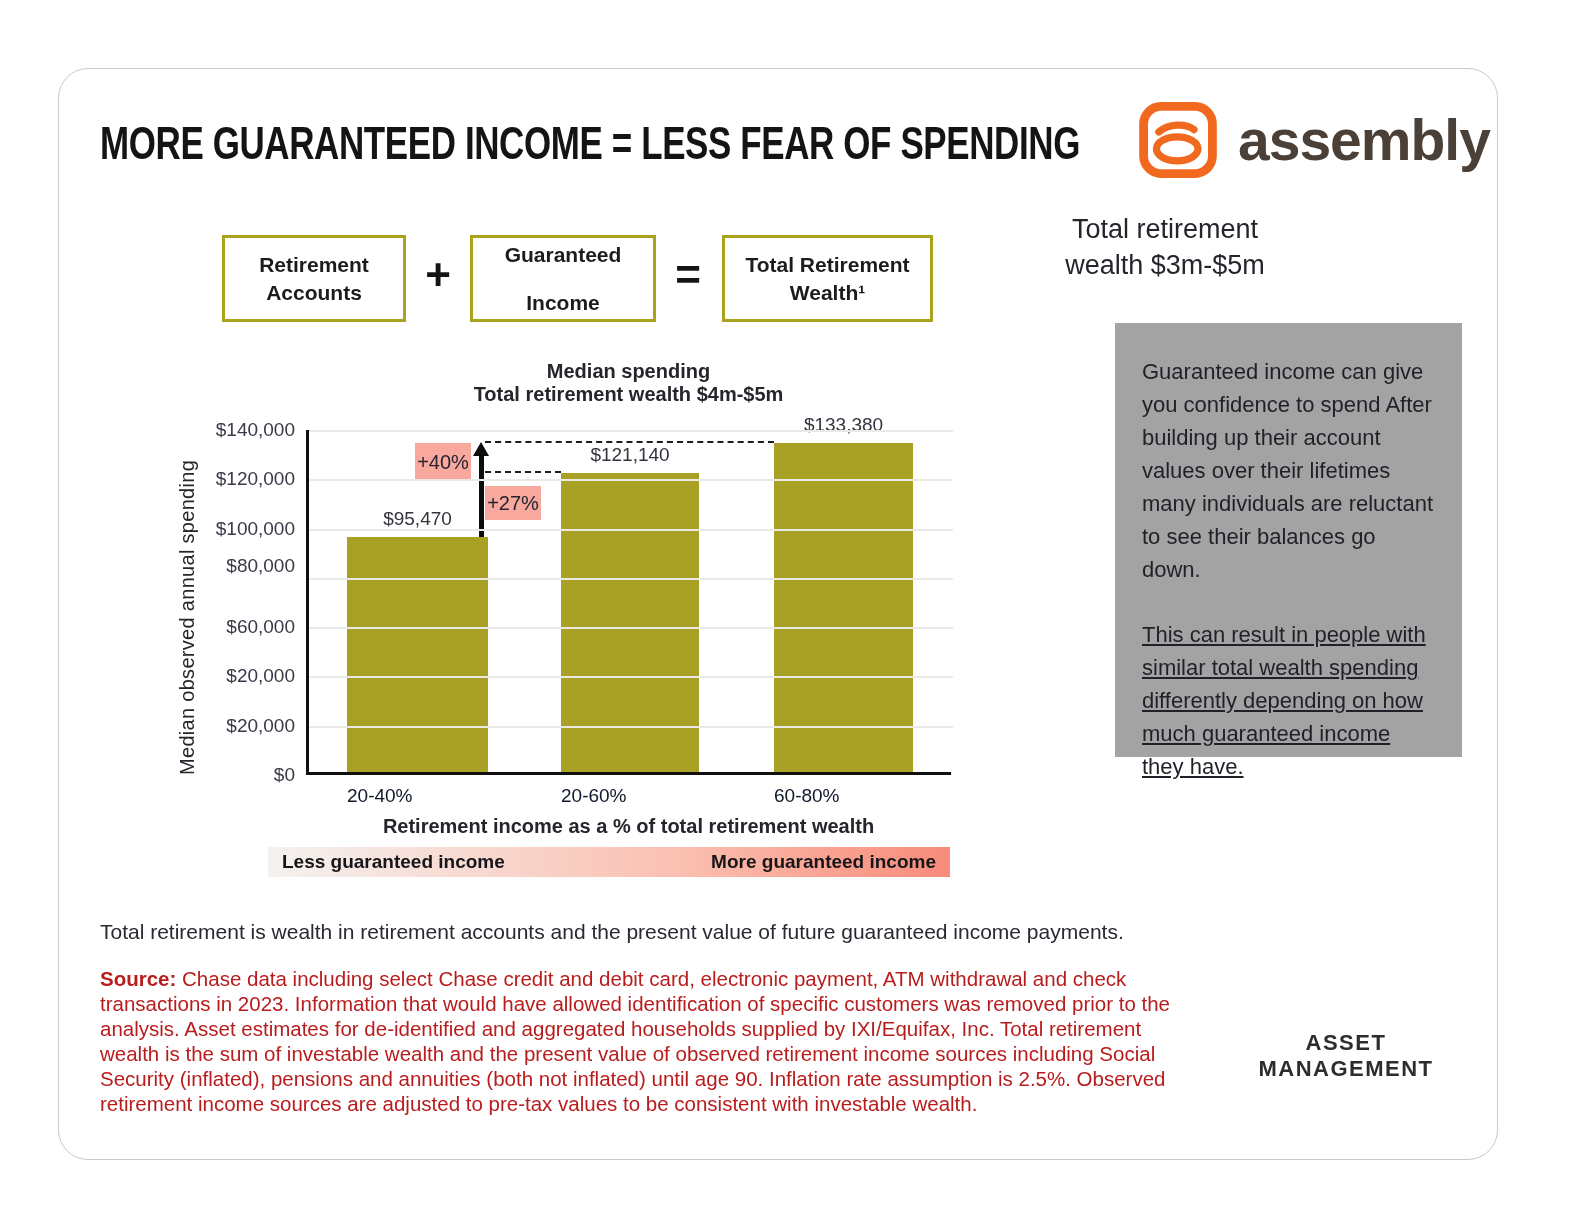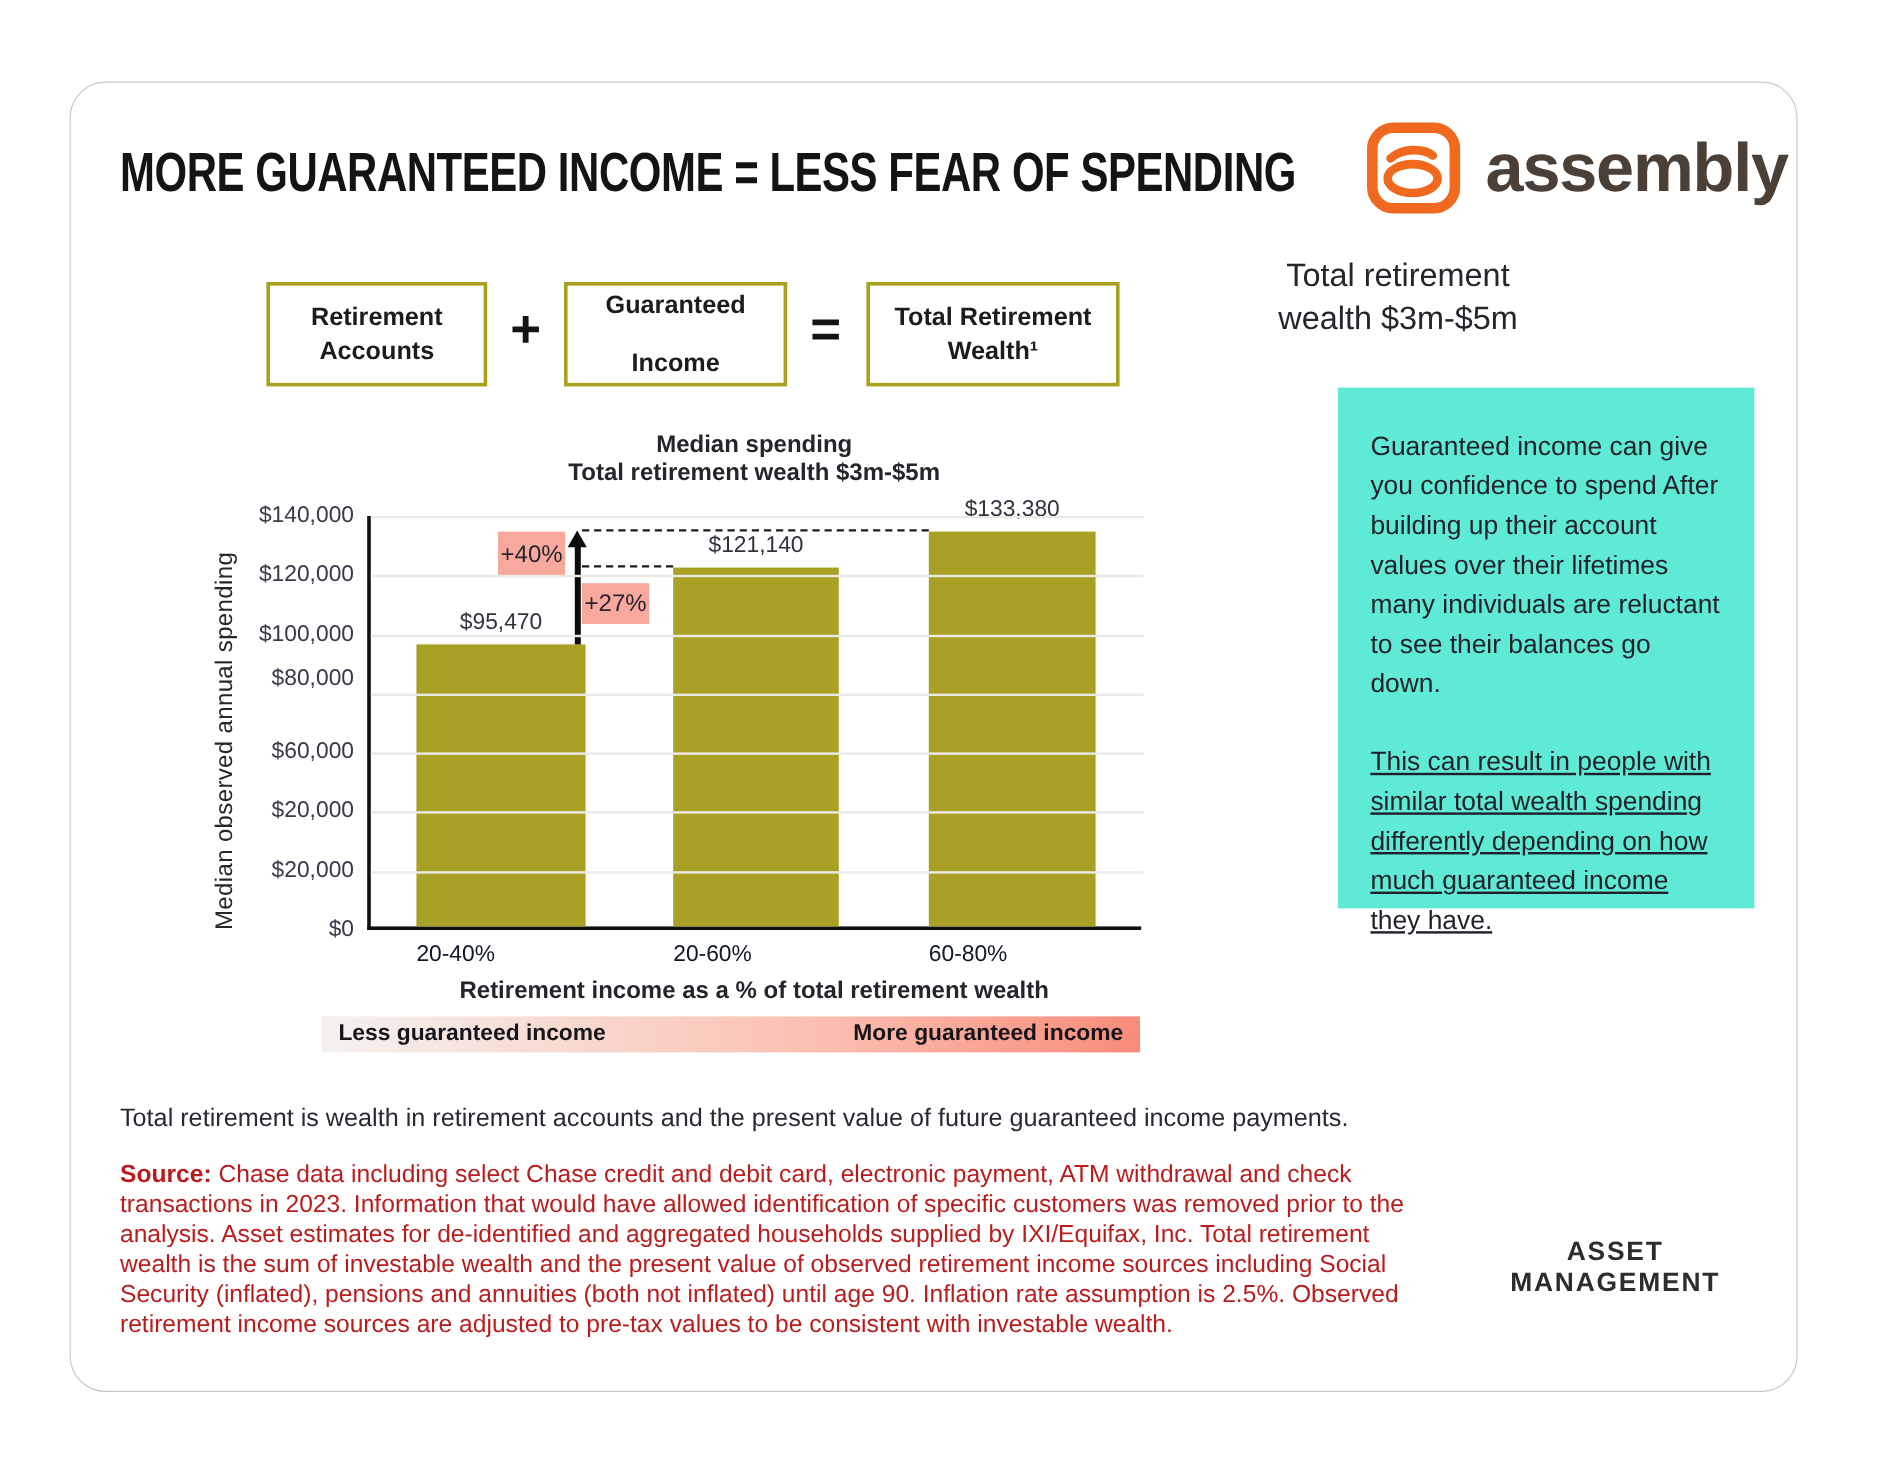--- a/index.html
+++ b/index.html
@@ -71,7 +71,7 @@
 
   
   .callout { position:absolute; left:1115px; top:323px; width:347px; height:434px;
-             background:#5eead4; padding:32px 27px; font-size:22px; line-height:1.5;
+             background:#a3a3a3; padding:32px 27px; font-size:22px; line-height:1.5;
              color:#211f28; }
   .callout p + p { margin-top:32px;text-decoration:underline; }
 

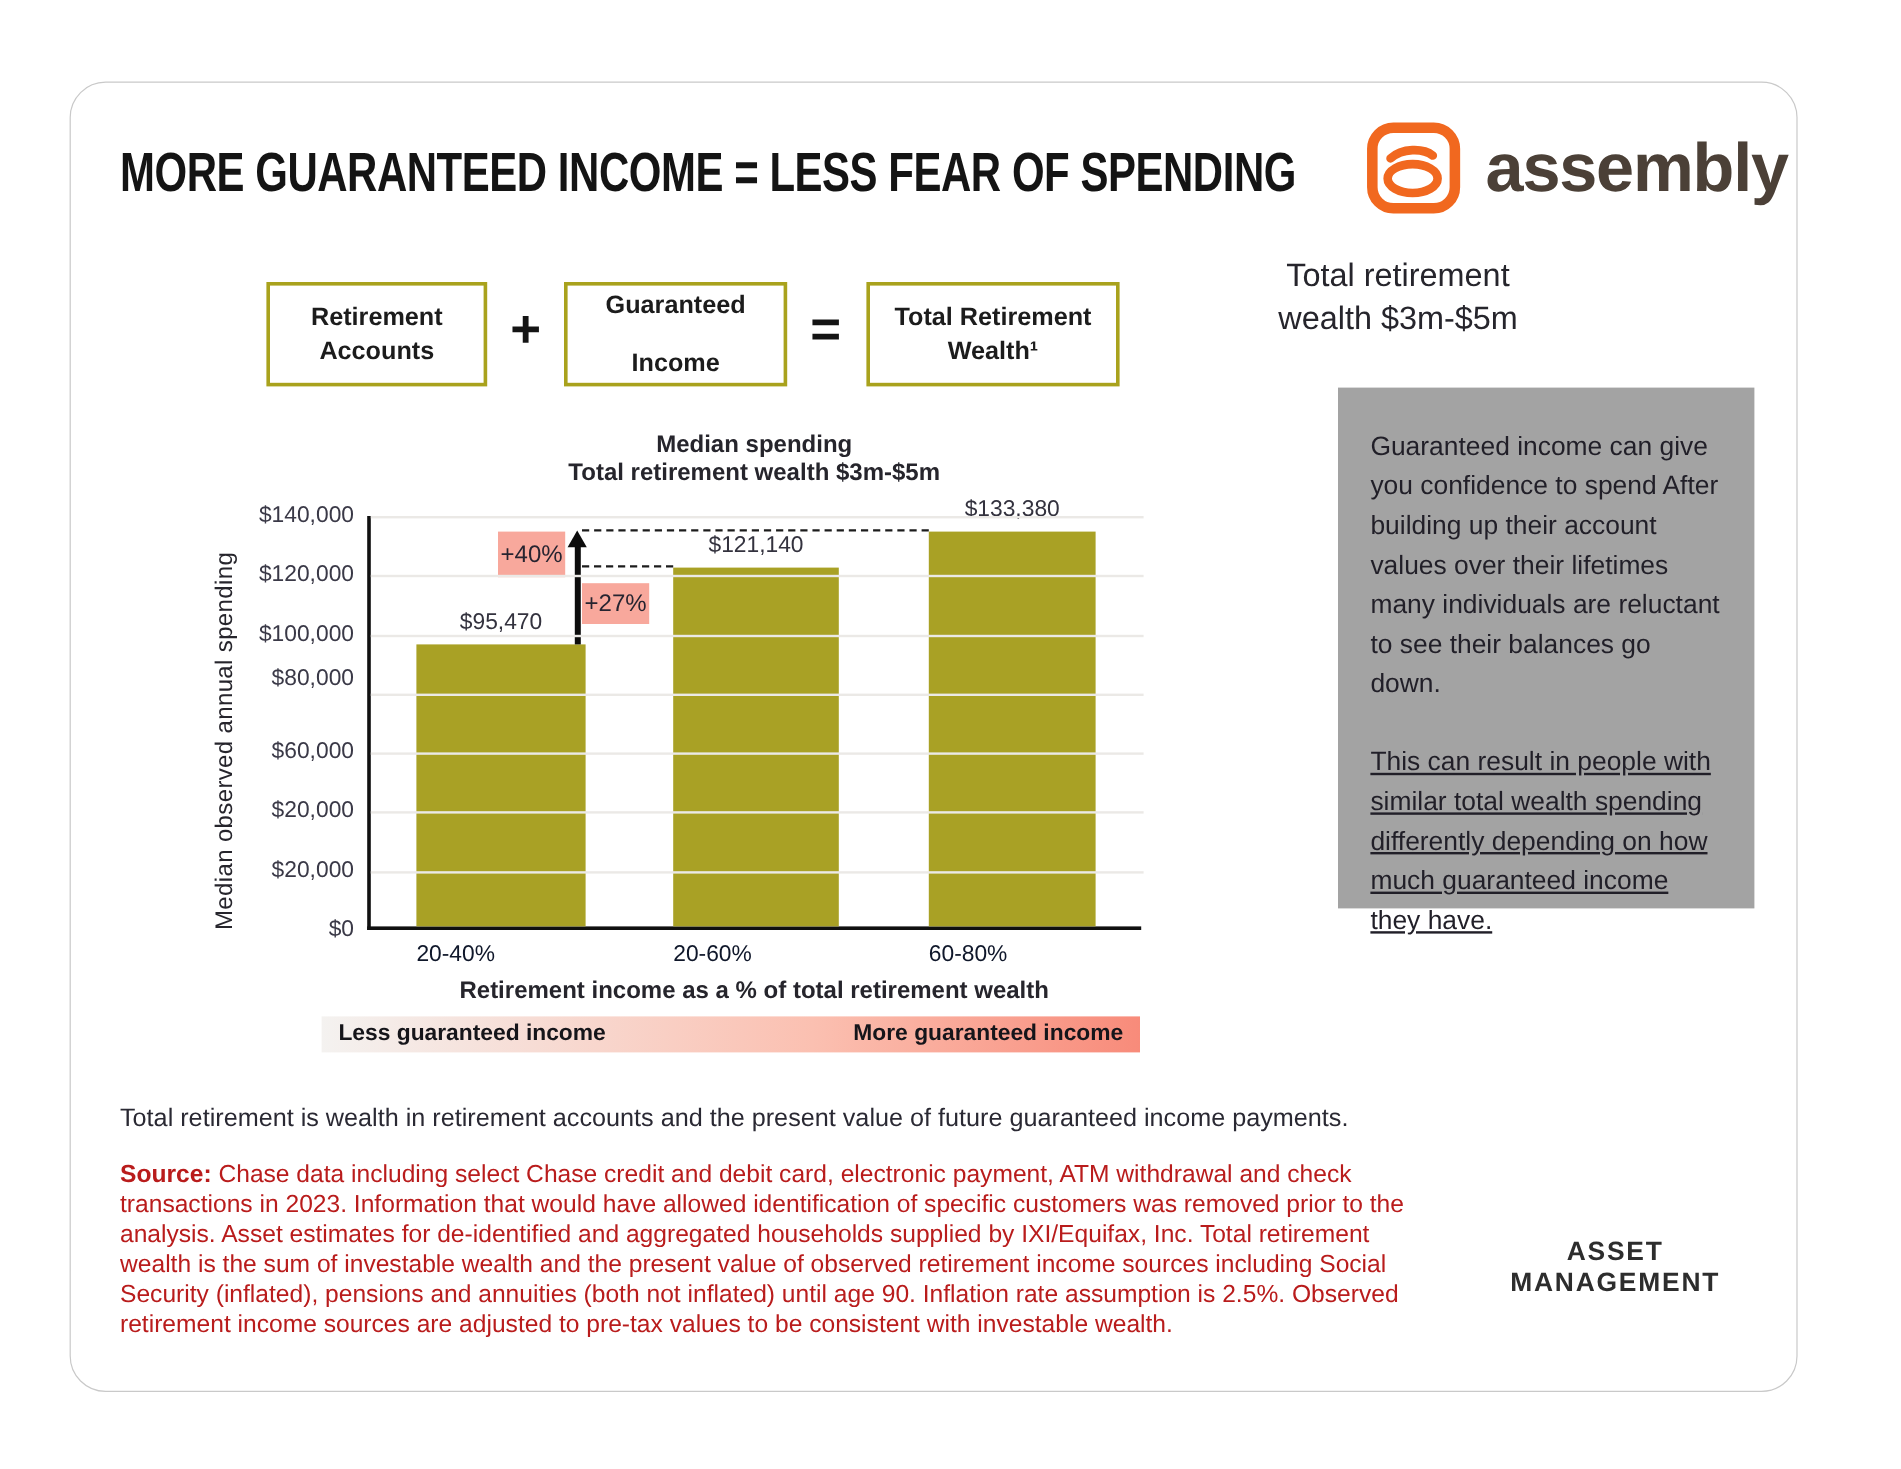--- a/index.html
+++ b/index.html
@@ -124,7 +124,7 @@
 
 <div class="chart-title">
   <div>Median spending</div>
-  <div>Total retirement wealth $3m-$5m</div>
+  <div>Total retirement wealth $4m-$5m</div>
 </div>
 
 <div class="y-axis-title">Median observed annual spending</div>

